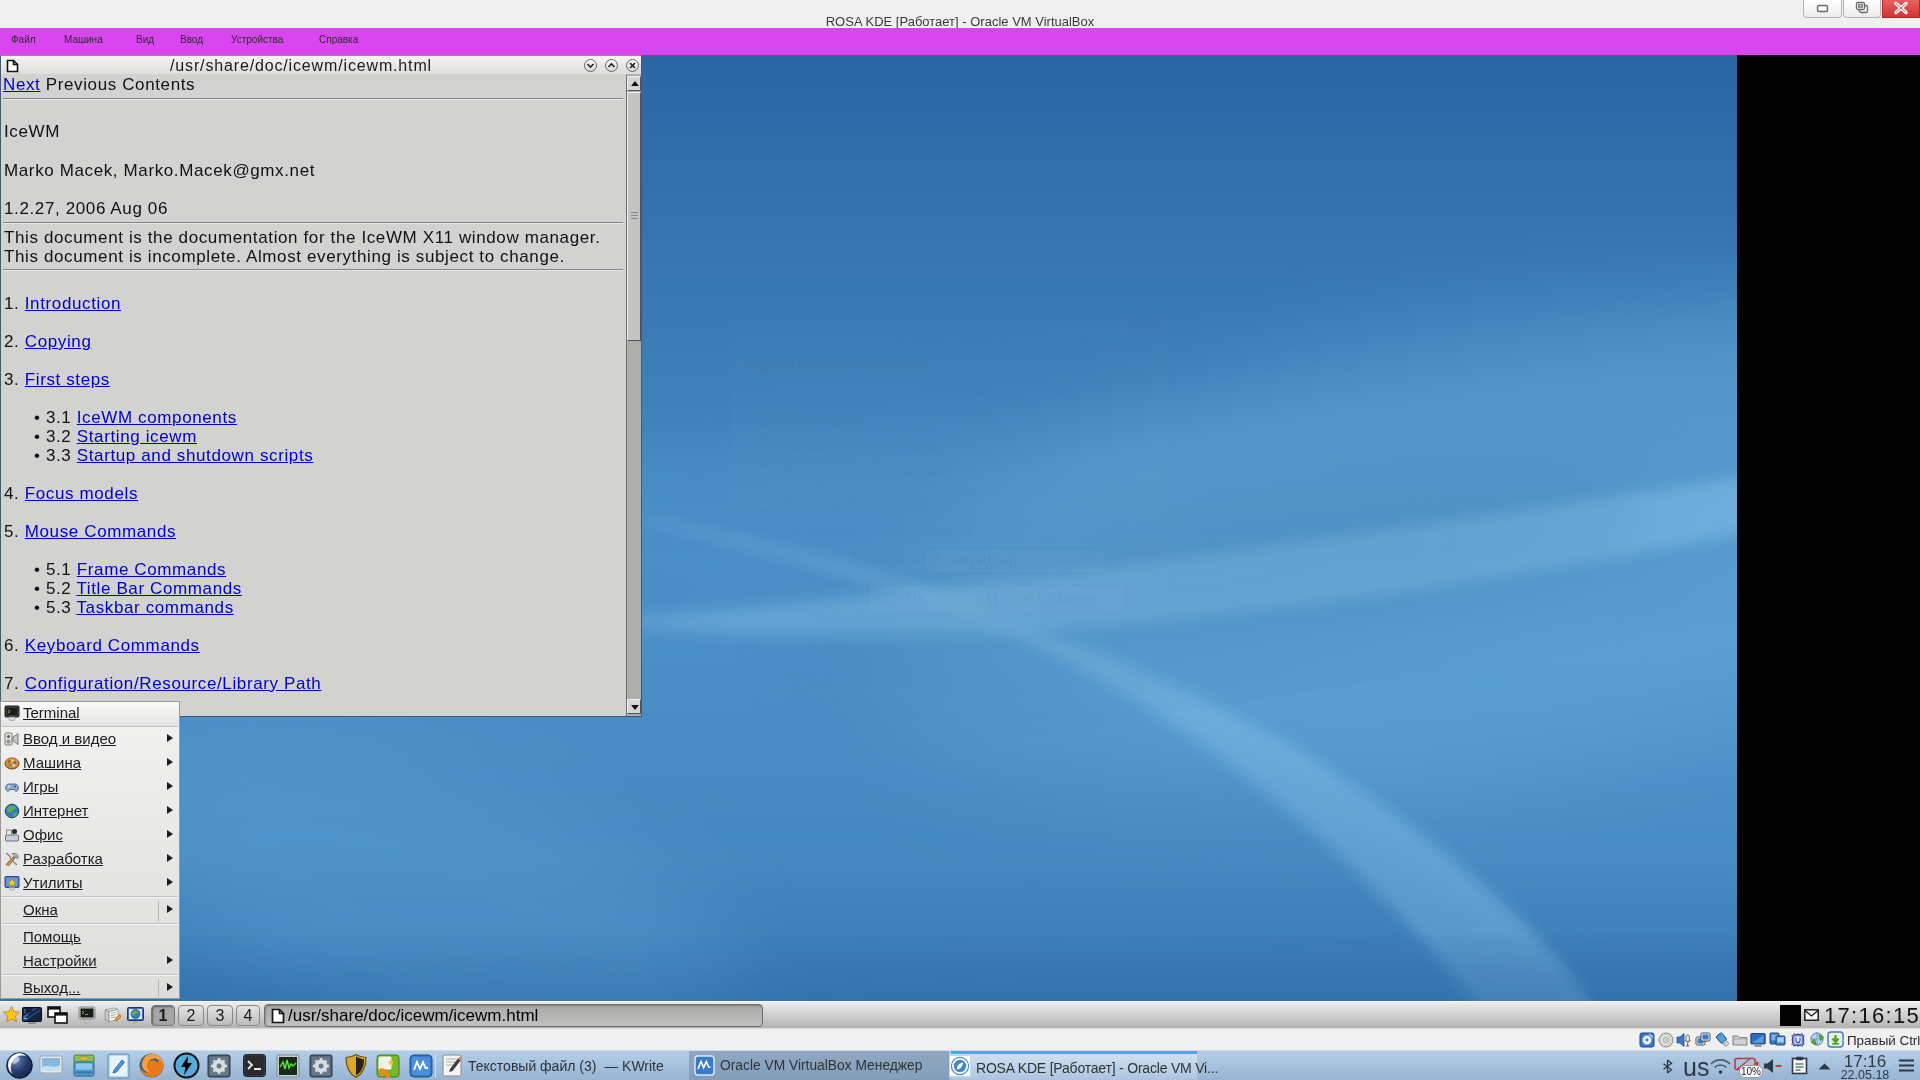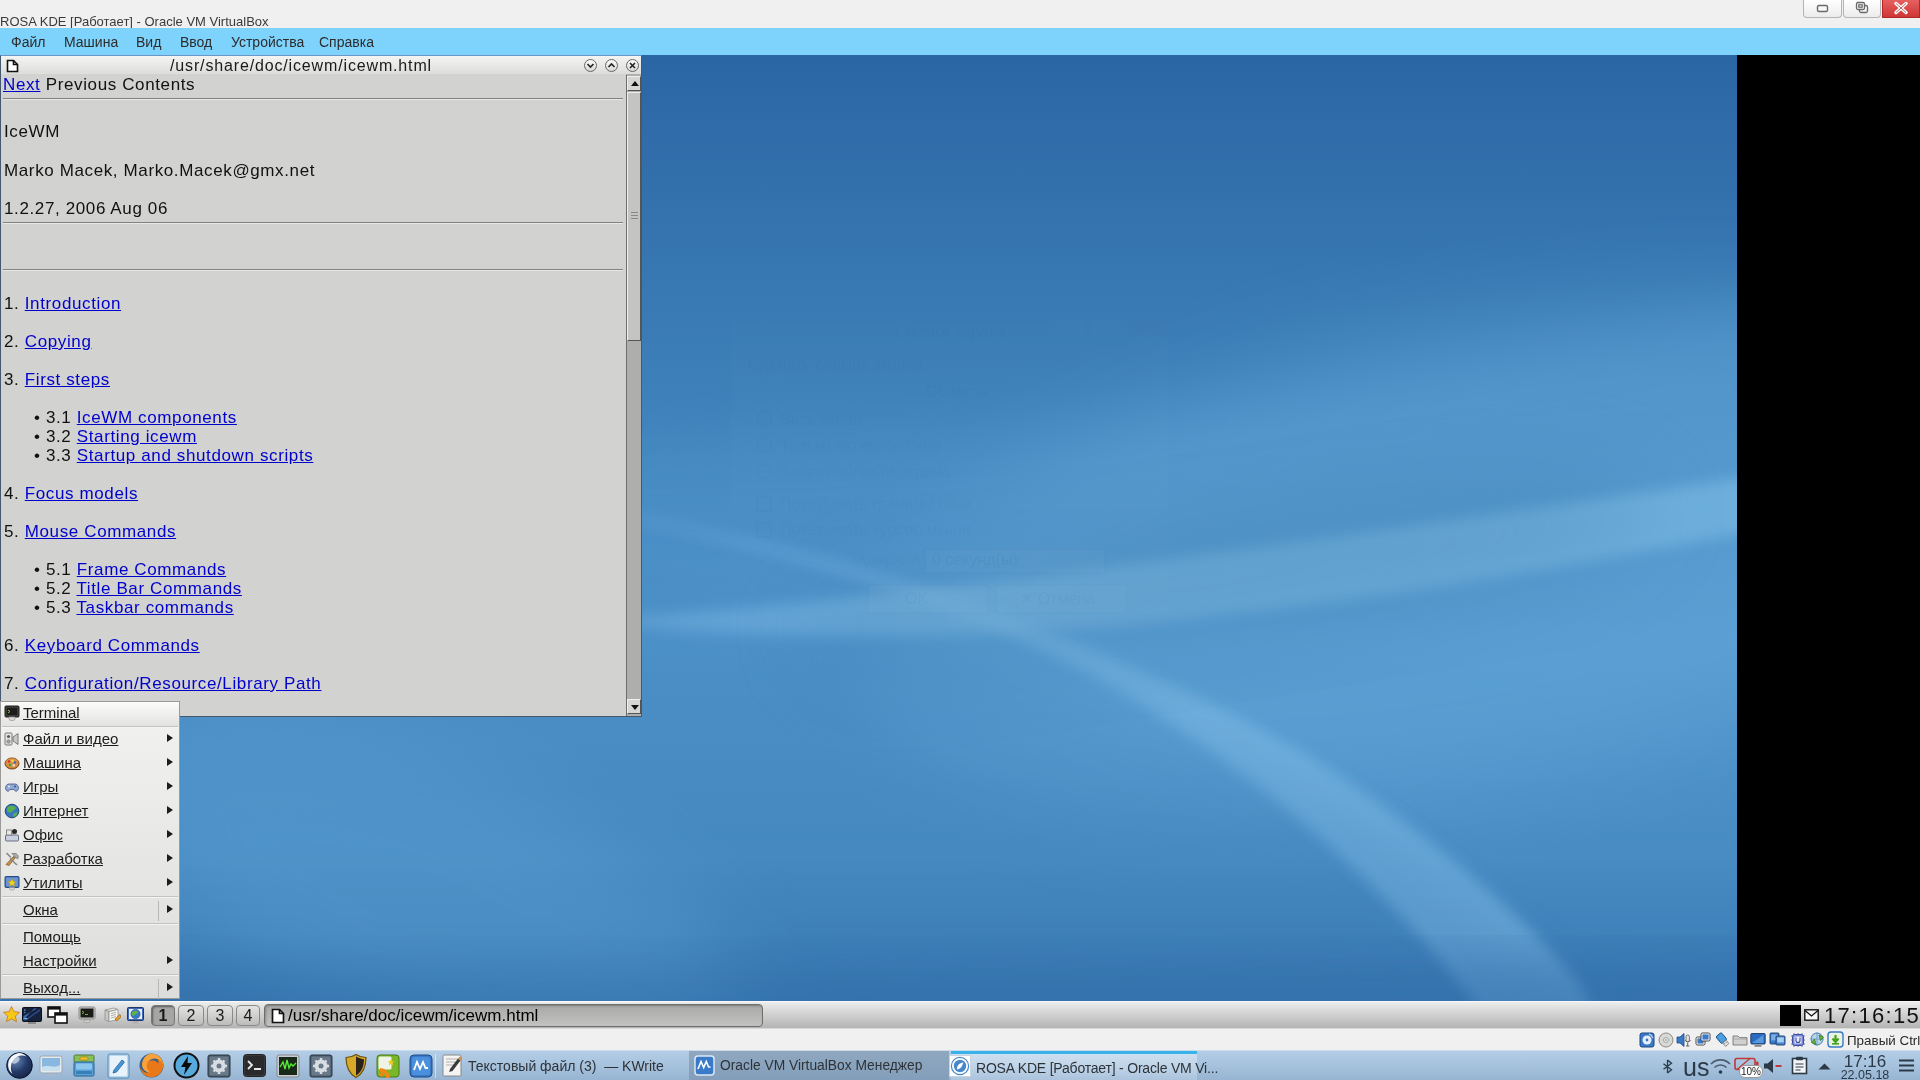--- a/index.html
+++ b/index.html
@@ -9,7 +9,7 @@
 
   
   #vb-title { left:0; top:0; width:1920px; height:28px; background:#f0f0f0; }
-  #vb-title .txt { width:100%; text-align:left; top:14px; font-size:13px; color:#3a3a3a; }
+  #vb-title .txt { width:100%; text-align:center; top:14px; font-size:13px; color:#3a3a3a; }
   .winbtn { top:0; height:18px; border:1px solid #b4b4b4; border-top:none;
             background:linear-gradient(#ffffff,#ececec); }
   #btn-min { left:1803px; width:39px; border-radius:0 0 4px 4px; }

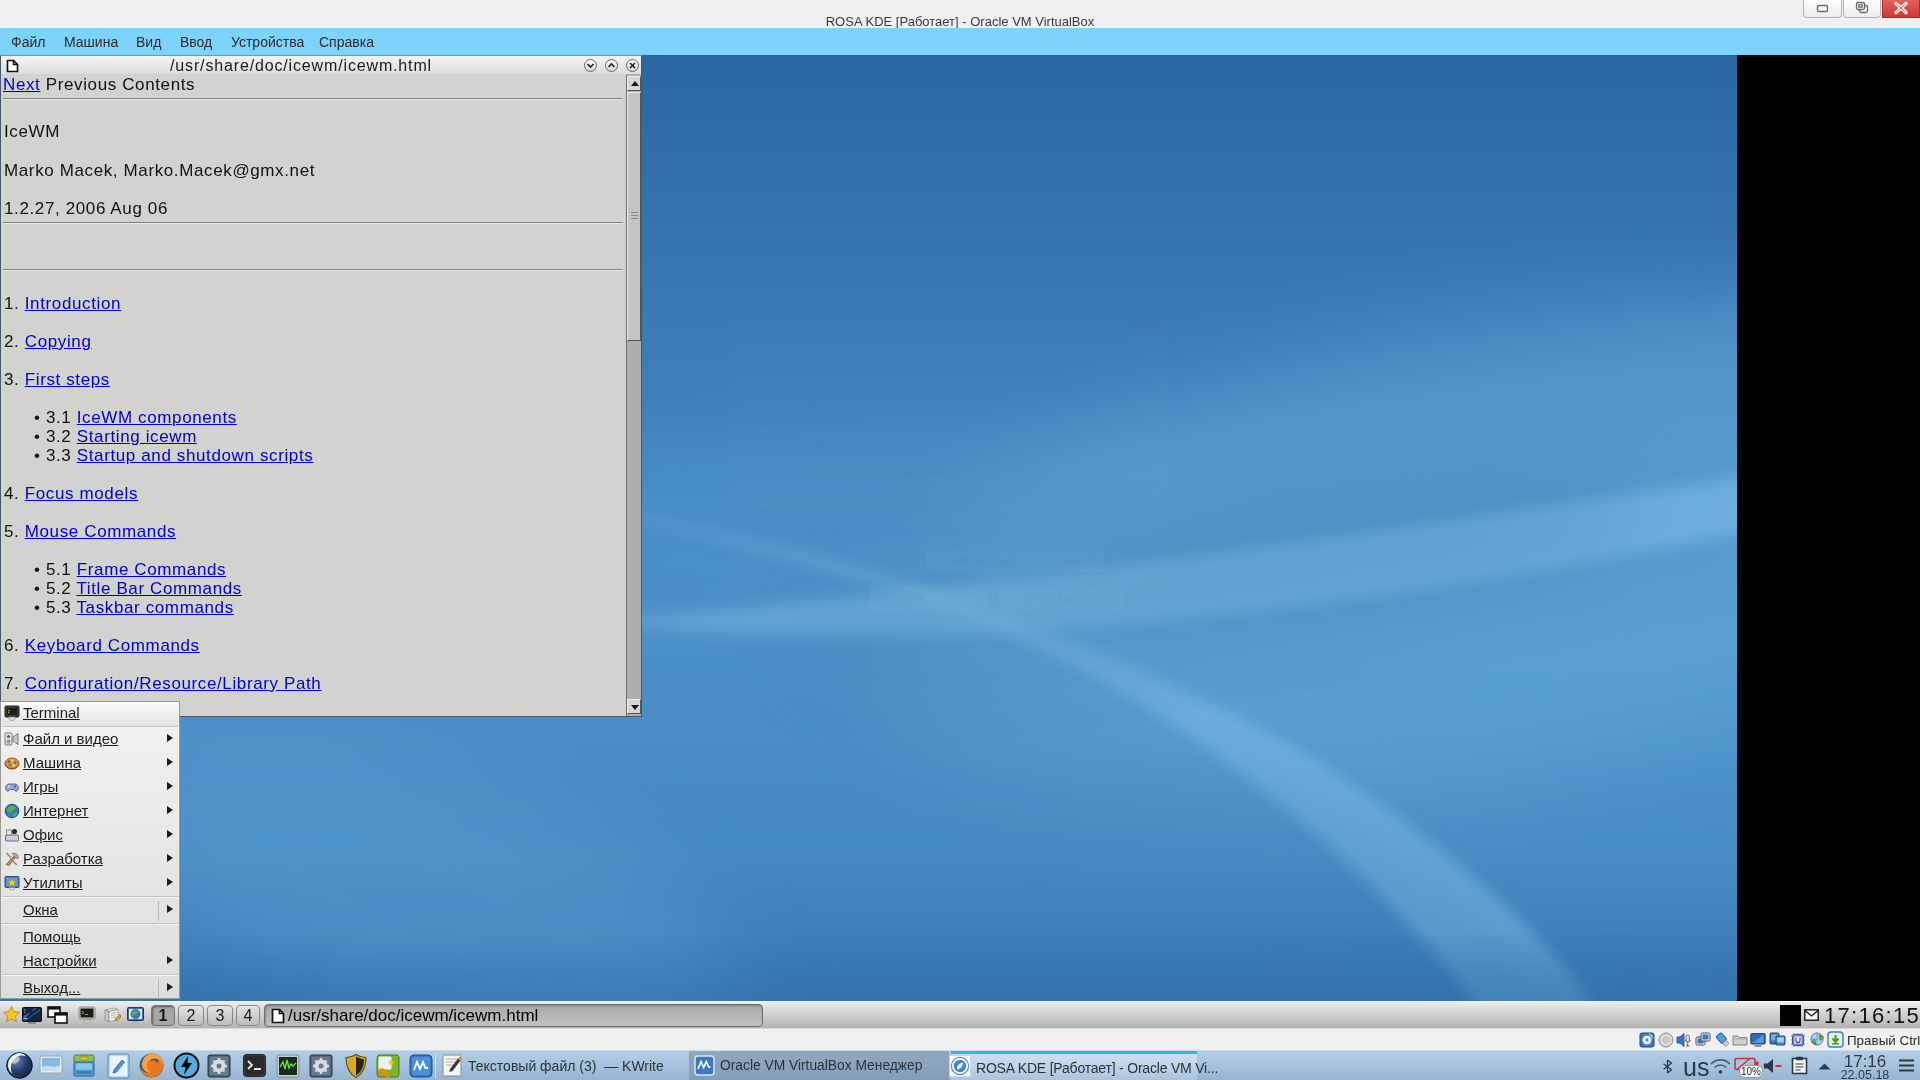--- a/index.html
+++ b/index.html
@@ -15,7 +15,7 @@
   #btn-min { left:1803px; width:39px; border-radius:0 0 4px 4px; }
   #btn-max { left:1843px; width:38px; border-radius:0 0 4px 4px; }
   #btn-close { left:1882px; width:38px; background:linear-gradient(#e66060,#d03535); border-color:#b02828; }
-  #vb-menu { left:0; top:28px; width:1920px; height:27px; background:#7dd3fc; font-size:14px; color:#2c2c2c; }
+  #vb-menu { left:0; top:28px; width:1920px; height:27px; background:#d946ef; font-size:10px; color:#2c2c2c; }
   #vb-menu span { position:absolute; top:6px; }
 
   

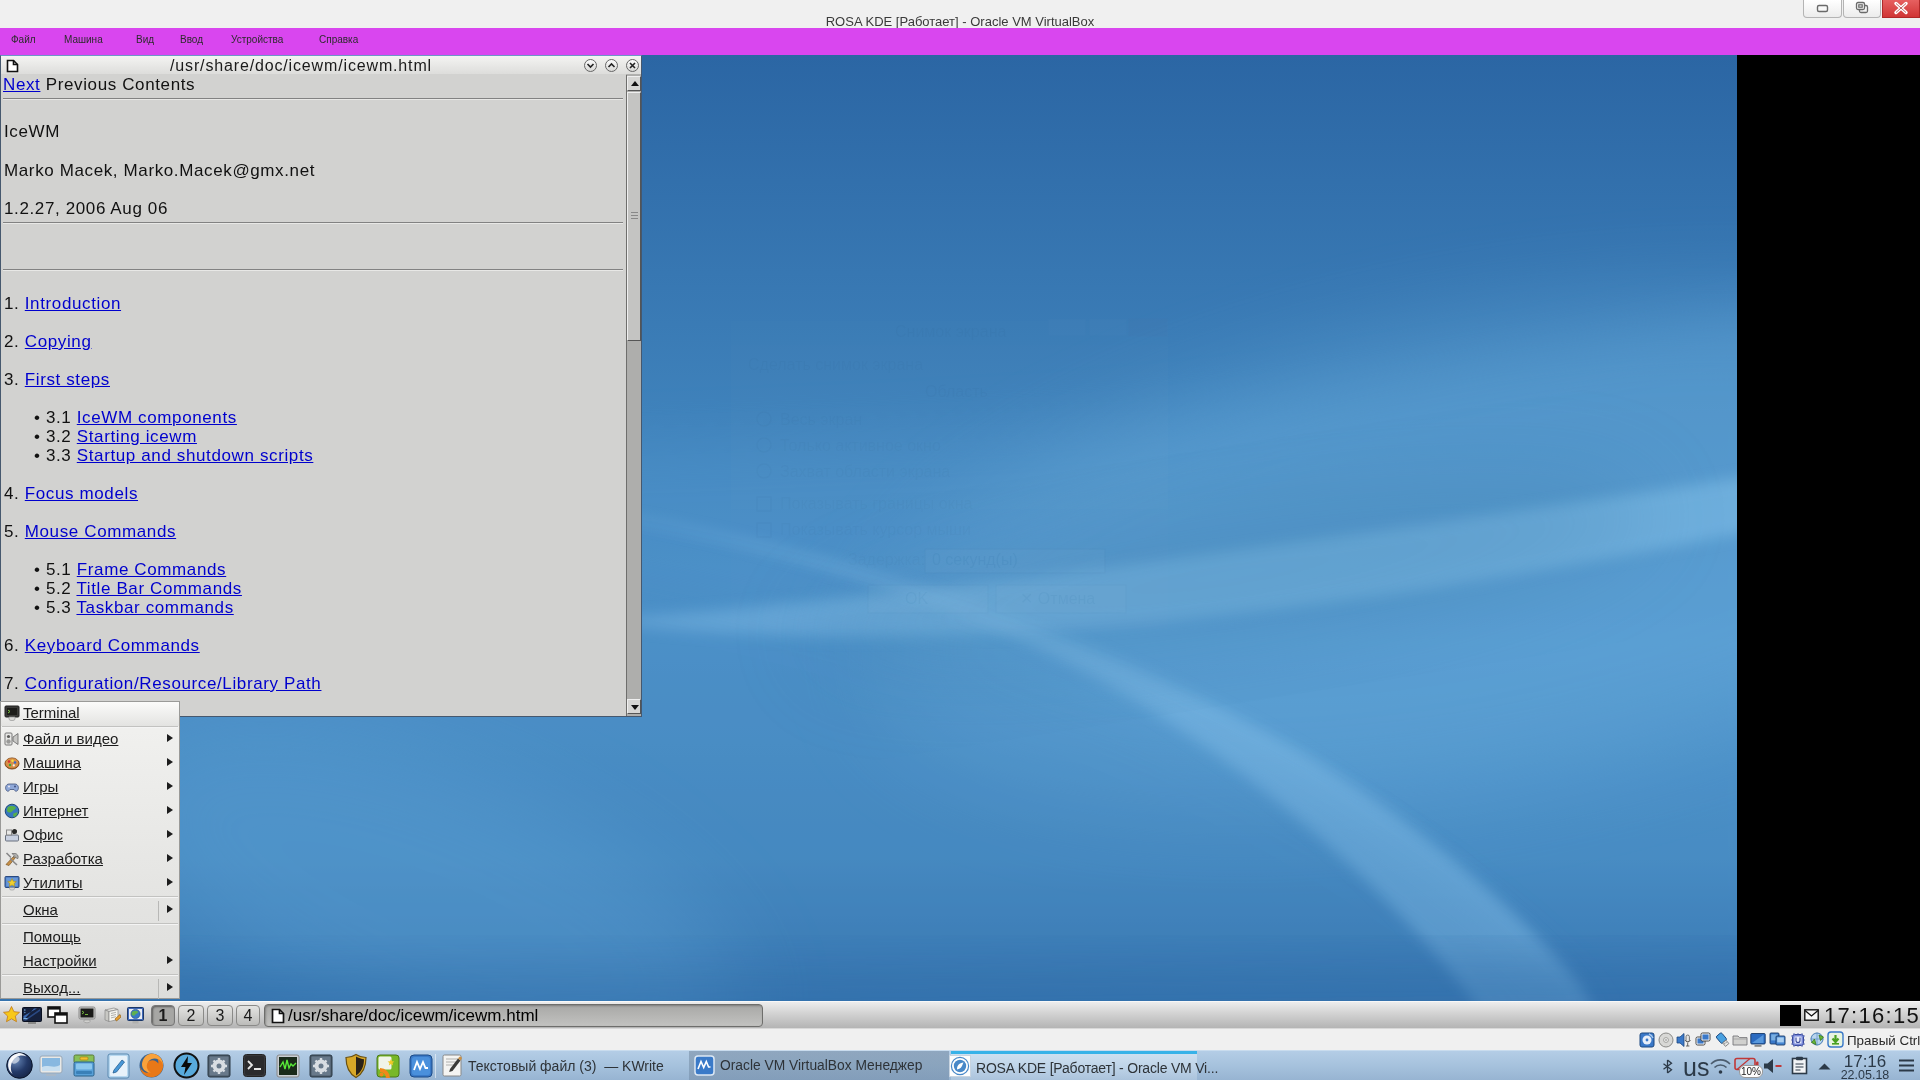--- a/index.html
+++ b/index.html
@@ -192,6 +192,7 @@
       <div class="abs" style="left:3px;top:87.5px">Marko Macek, Marko.Macek@gmx.net</div>
       <div class="abs" style="left:3px;top:125.5px">1.2.27, 2006 Aug 06</div>
       <div class="hr" style="top:148px"></div>
+      <div class="abs" style="left:3px;top:154.5px;width:640px;line-height:19px">This document is the documentation for the IceWM X11 window manager.<br>This document is incomplete. Almost everything is subject to change.</div>
       <div class="hr" style="top:195.5px"></div>
       <div class="abs" style="left:3px;top:220.5px">1. <a>Introduction</a></div>
       <div class="abs" style="left:3px;top:258.5px">2. <a>Copying</a></div>

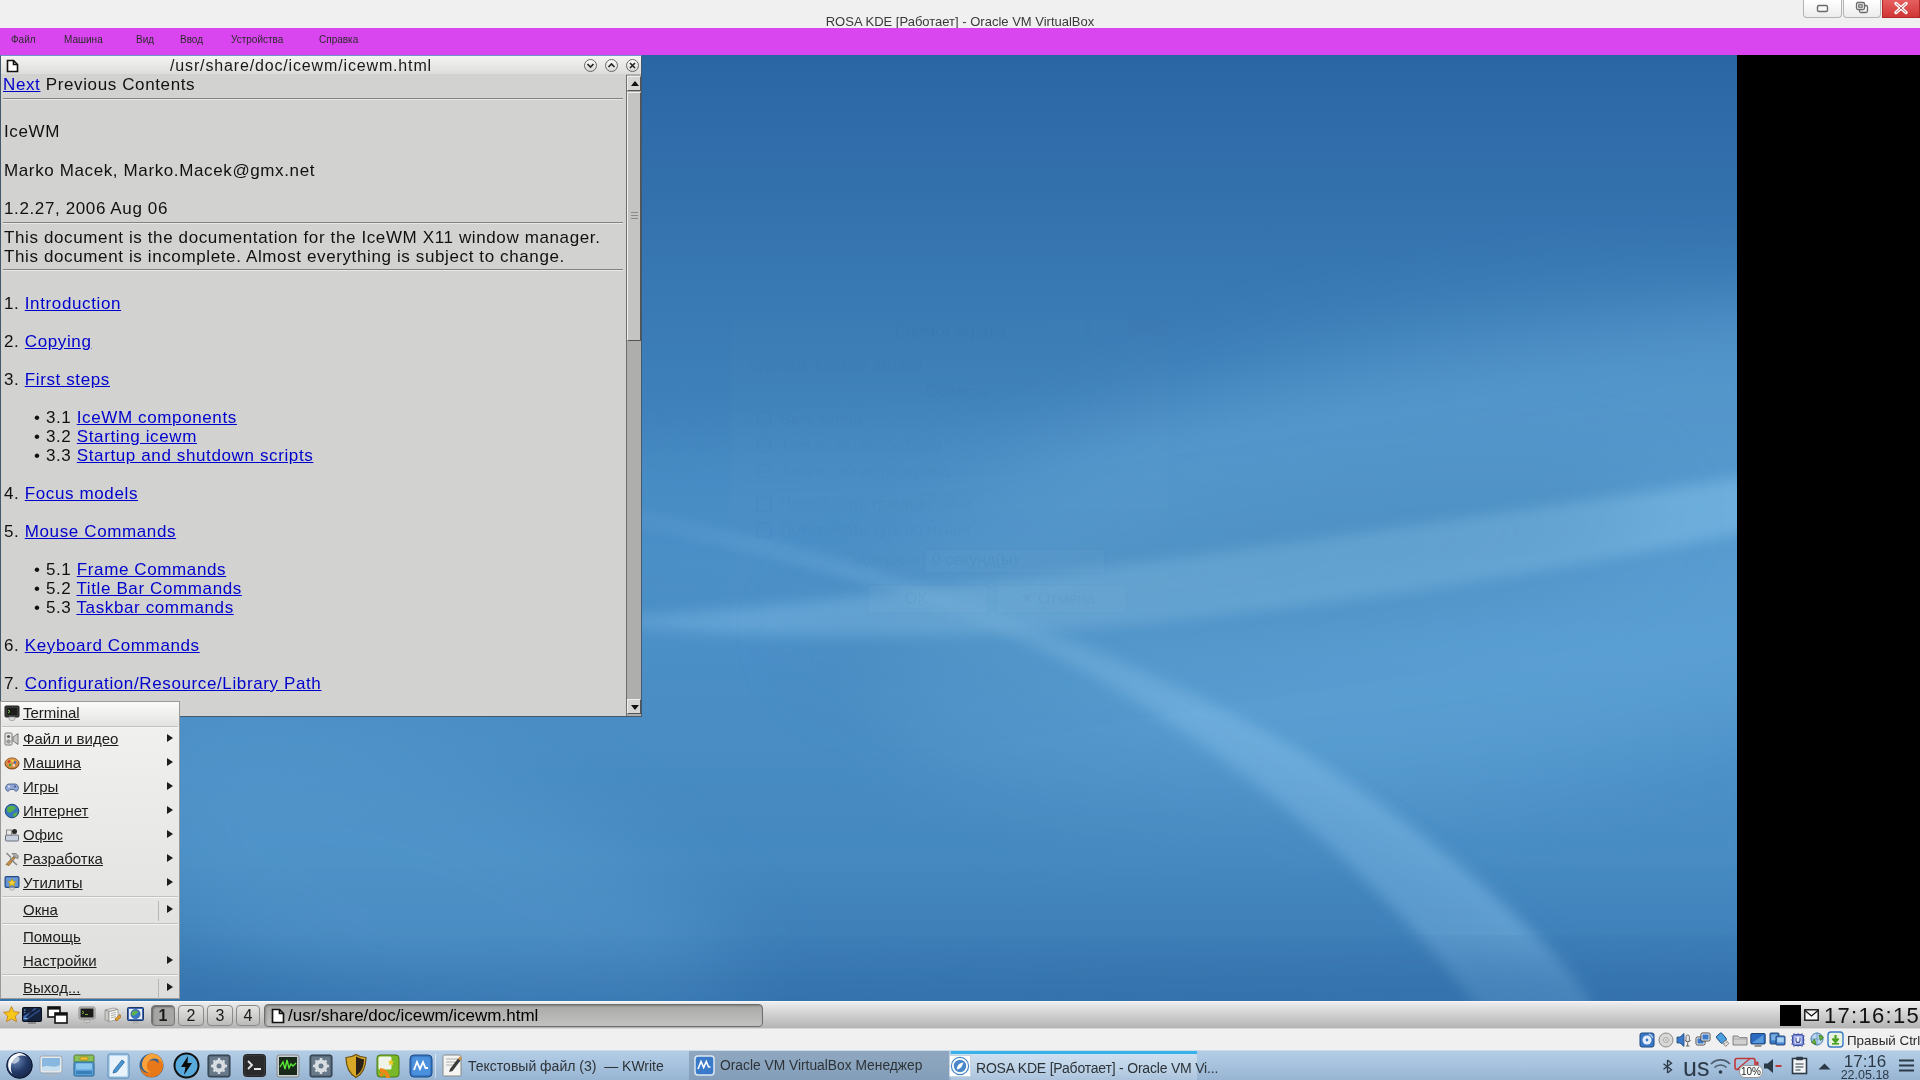--- a/index.html
+++ b/index.html
@@ -241,7 +241,7 @@
           <circle cx="4.5" cy="10.5" r="2.2" fill="#9a9a98"></circle>
           <path d="M9 6 L14 2.5 V13.5 L9 10 z" fill="#c8c8c6" stroke="#666" stroke-width="0.8"></path>
         </svg>
-      <div class="lbl">Файл и видео</div>
+      <div class="lbl">Ввод и видео</div>
         <div class="arr"></div>
     </div>
     <div class="mi" style="top:50px">

